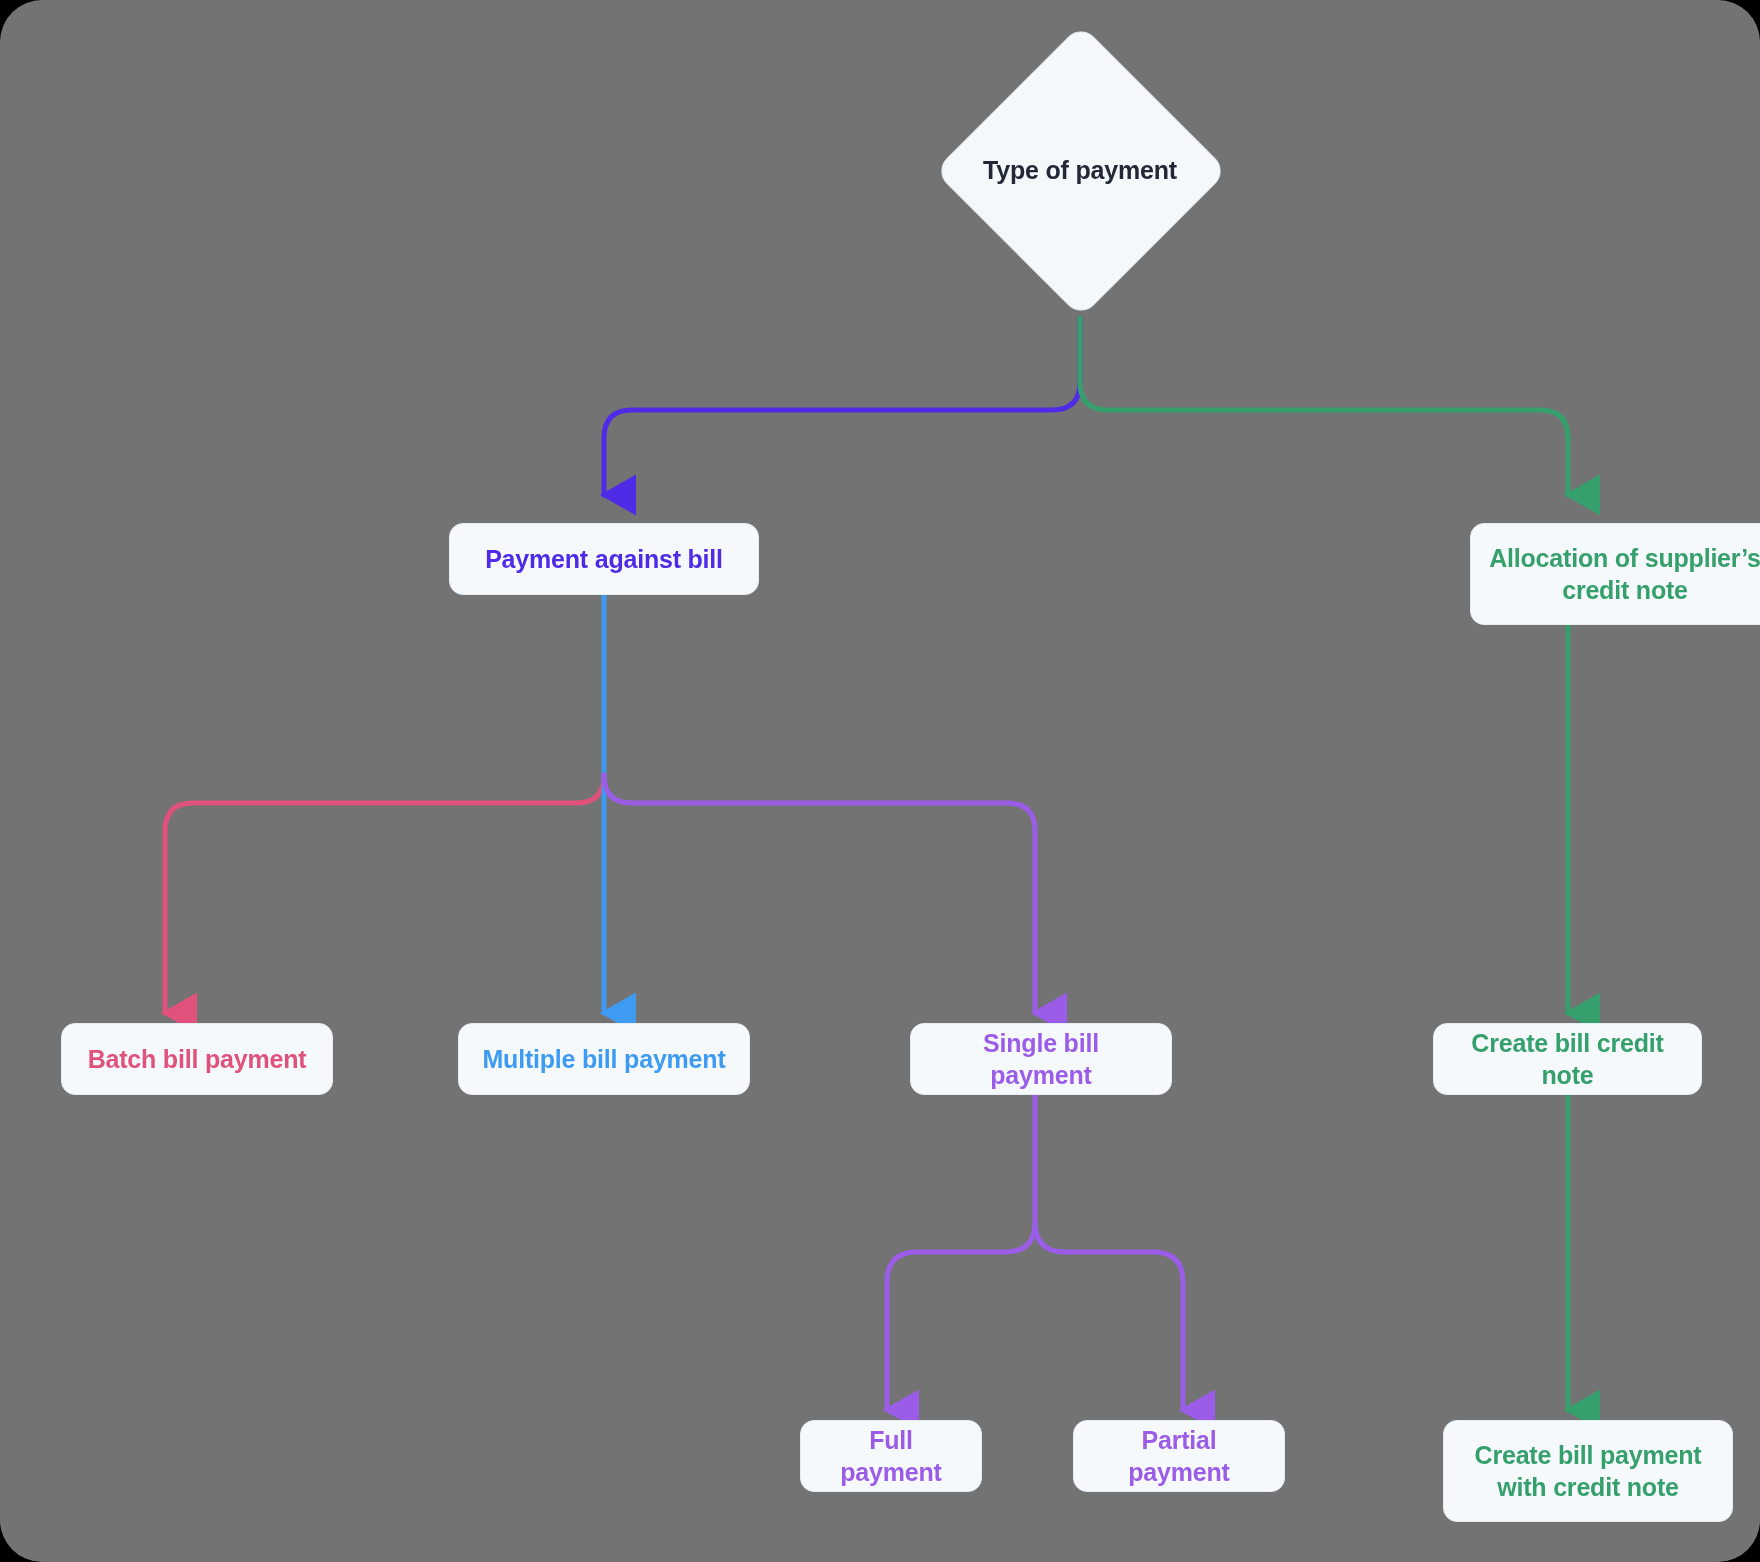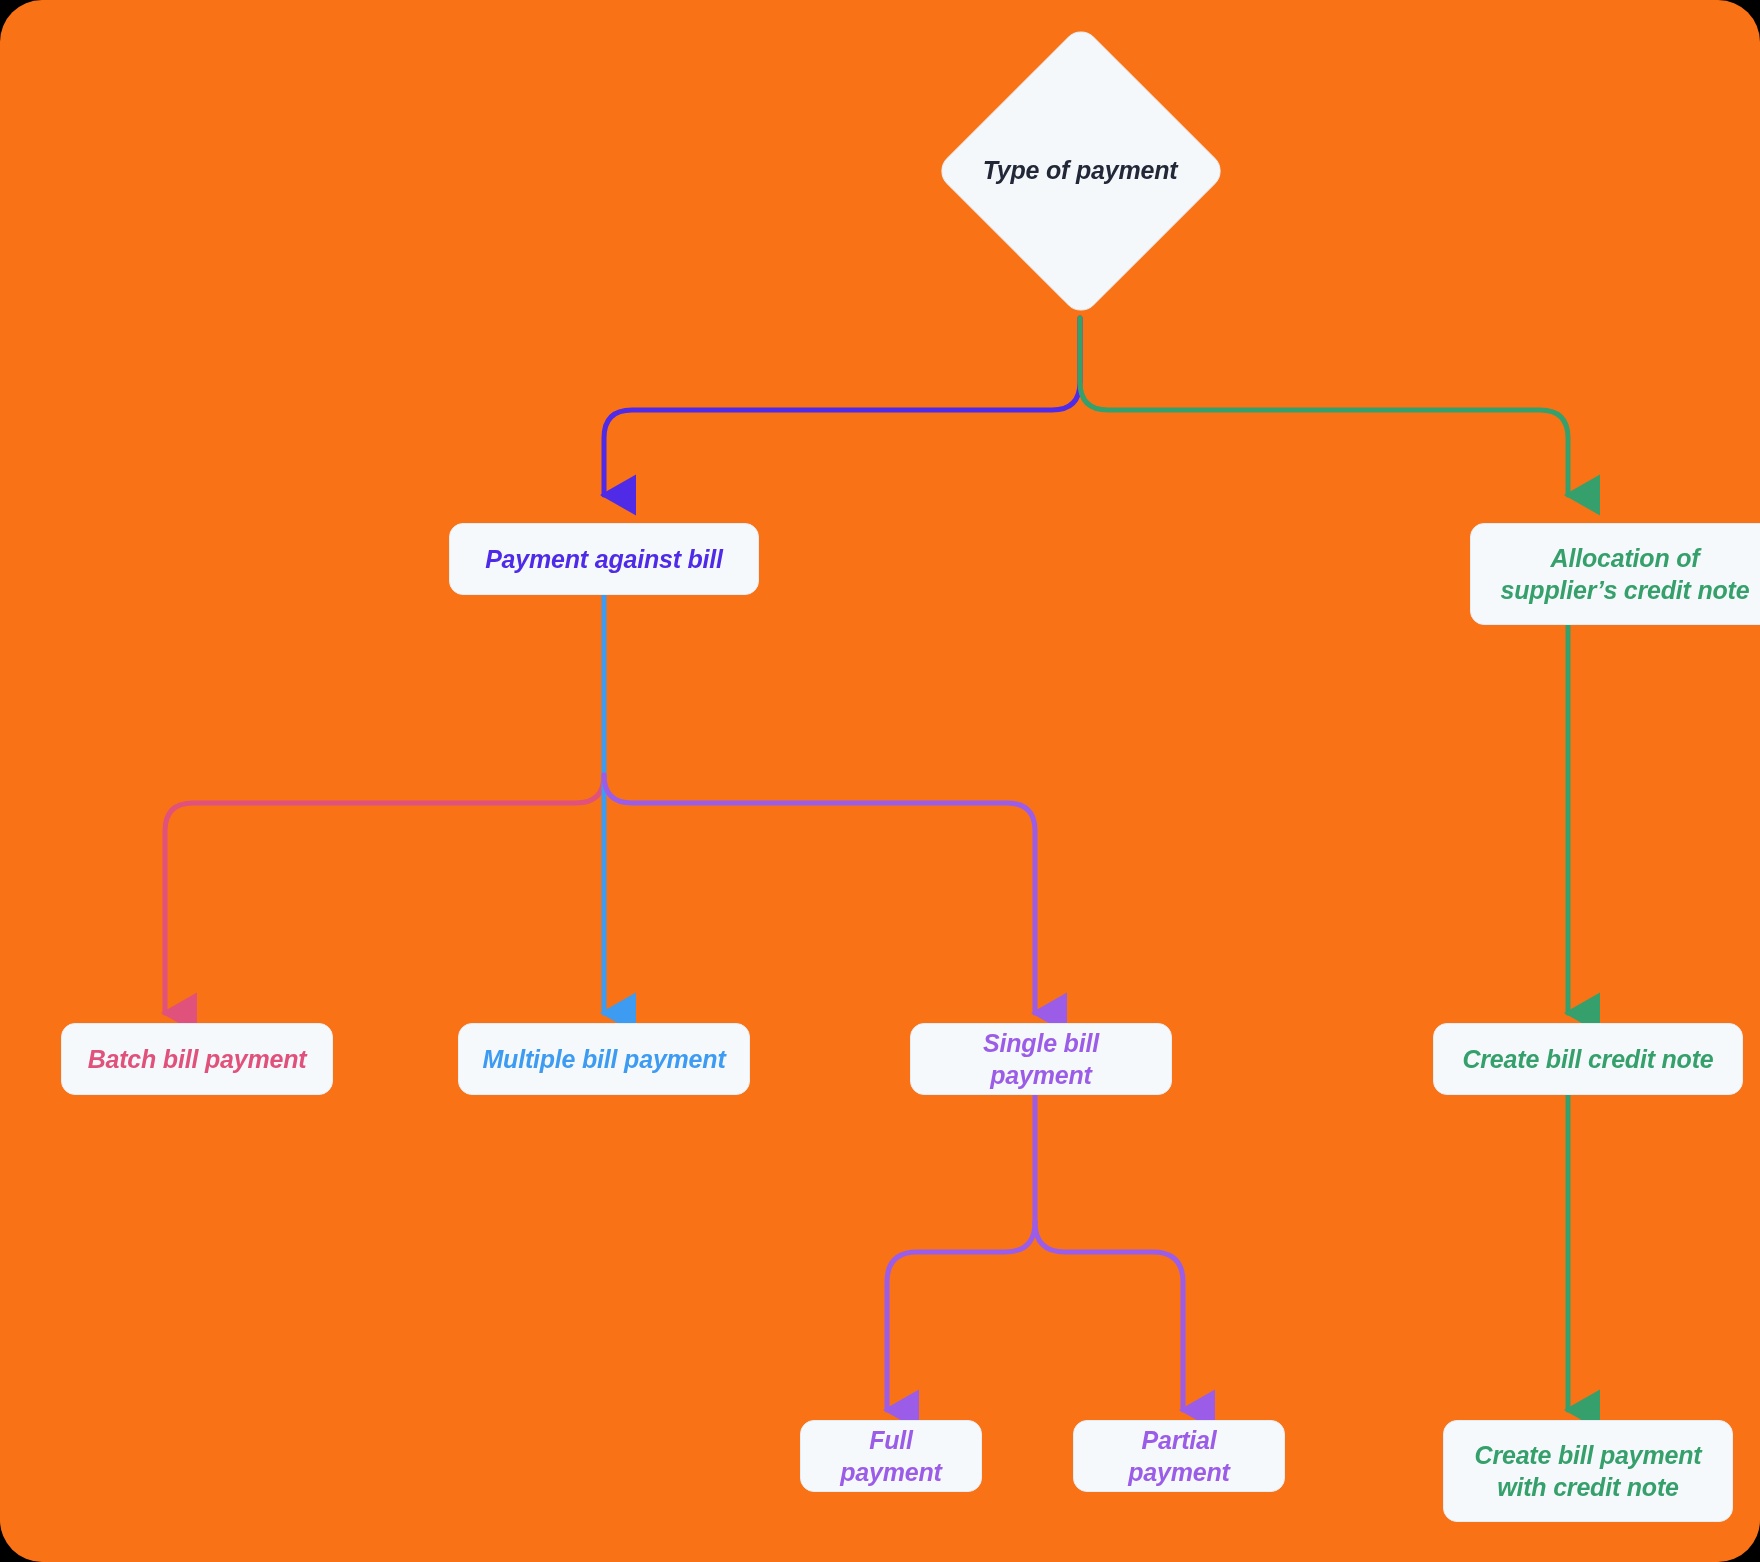--- a/index.html
+++ b/index.html
@@ -17,10 +17,9 @@
     position: relative;
     width: 1760px;
     height: 1562px;
-    background: #f97316;
+    background: #737373;
     border-radius: 42px;
     overflow: hidden;
-    font-style: italic;
   }
   #edges {
     position: absolute;

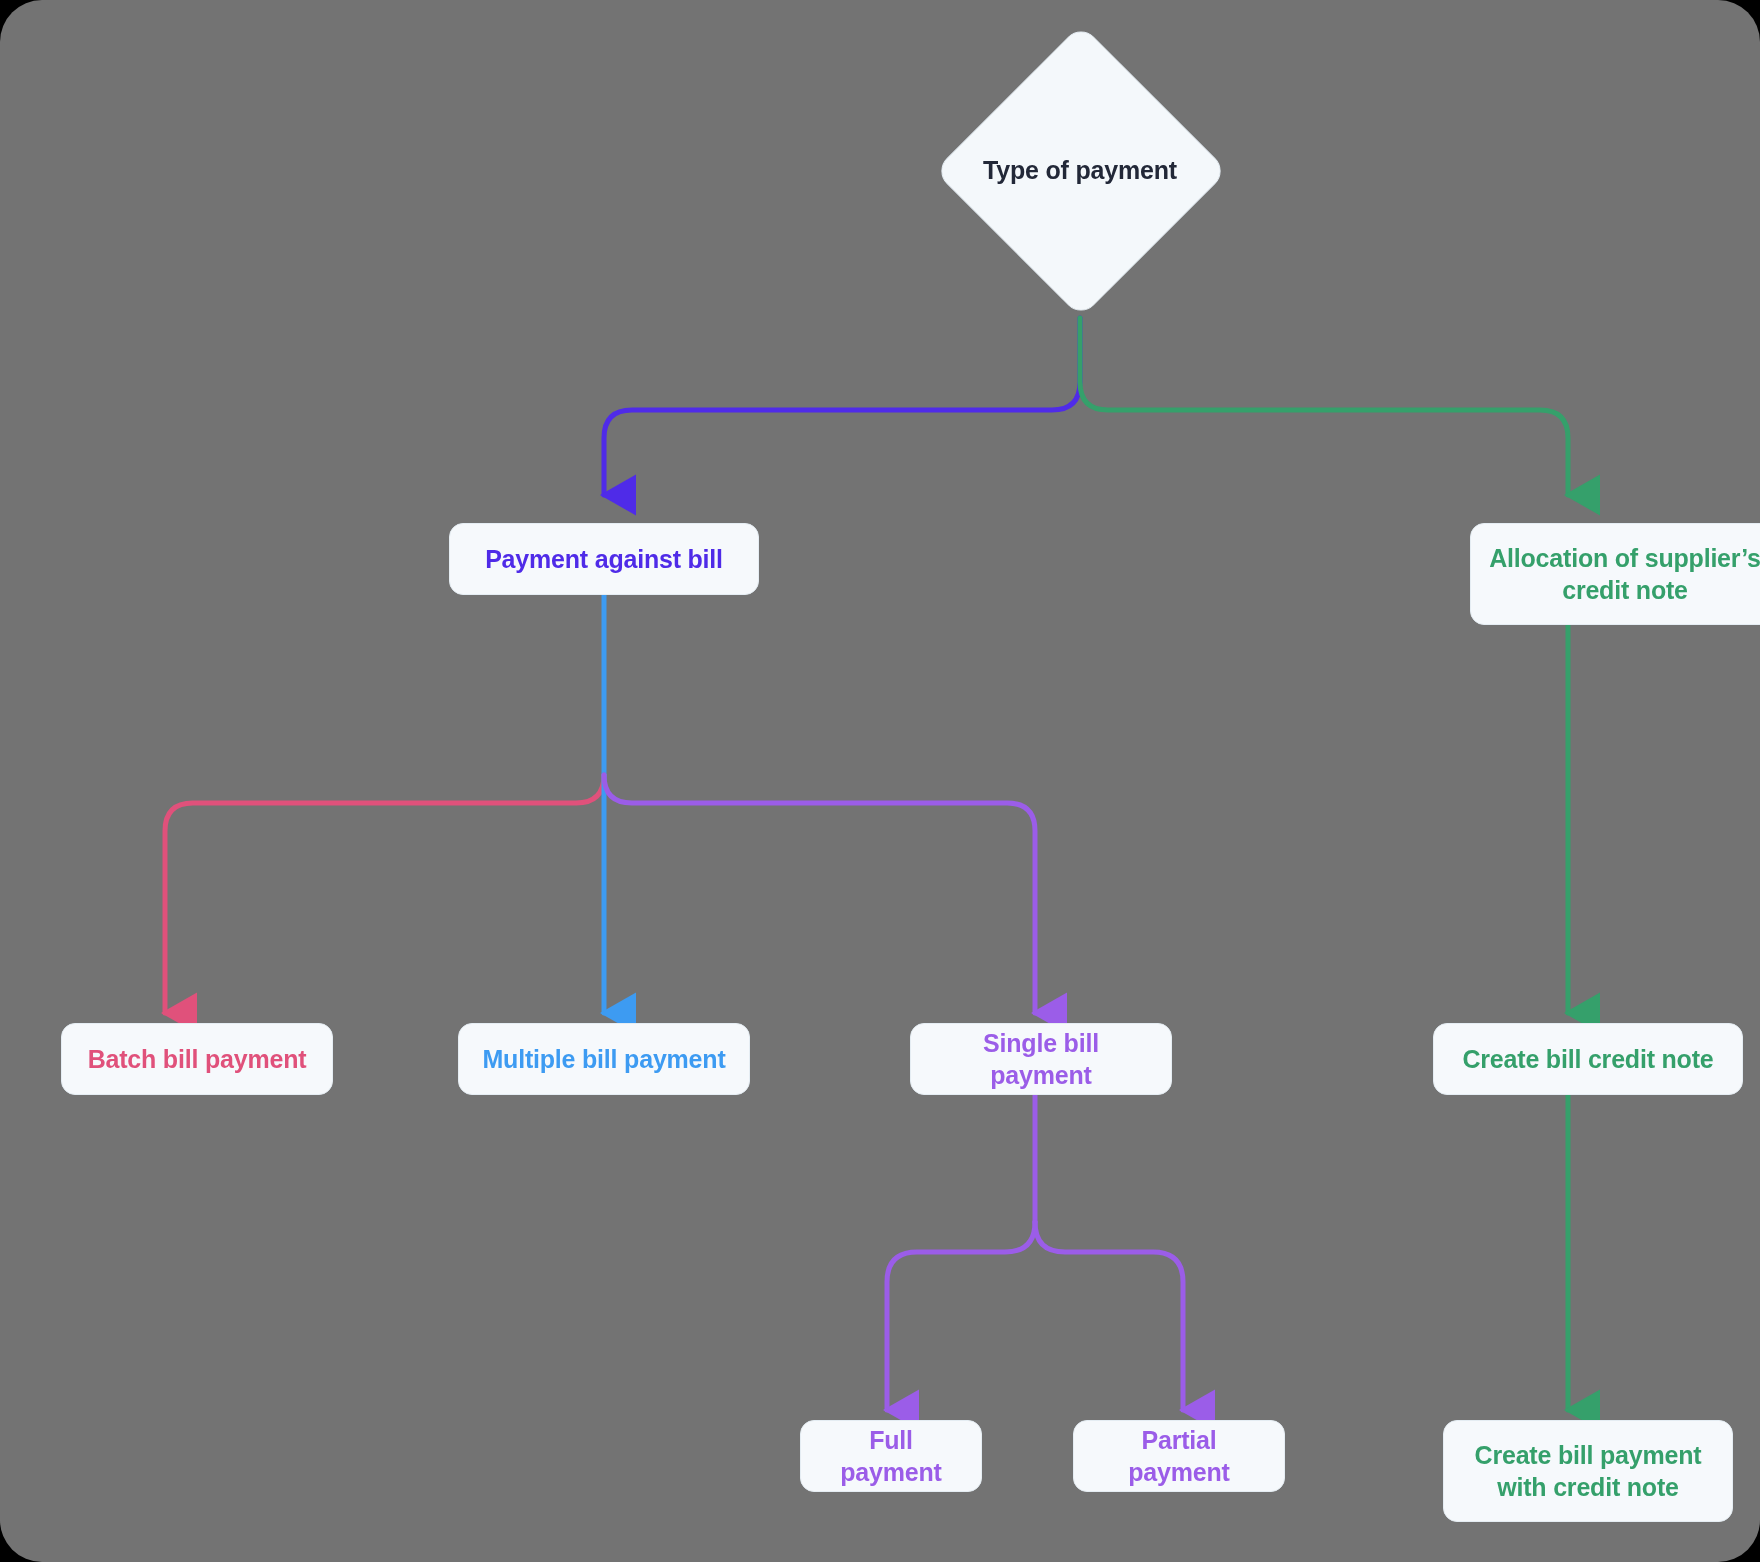--- a/index.html
+++ b/index.html
@@ -150,7 +150,7 @@
     <span>Single bill payment</span>
   </div>
 
-  <div class="node" style="left:1433px; top:1023px; width:310px; height:72px; color:#35a06b;border-radius:14px;">
+  <div class="node" style="left:1433px; top:1023px; width:269px; height:72px; color:#35a06b;border-radius:14px;">
     <span>Create bill credit note</span>
   </div>
 

